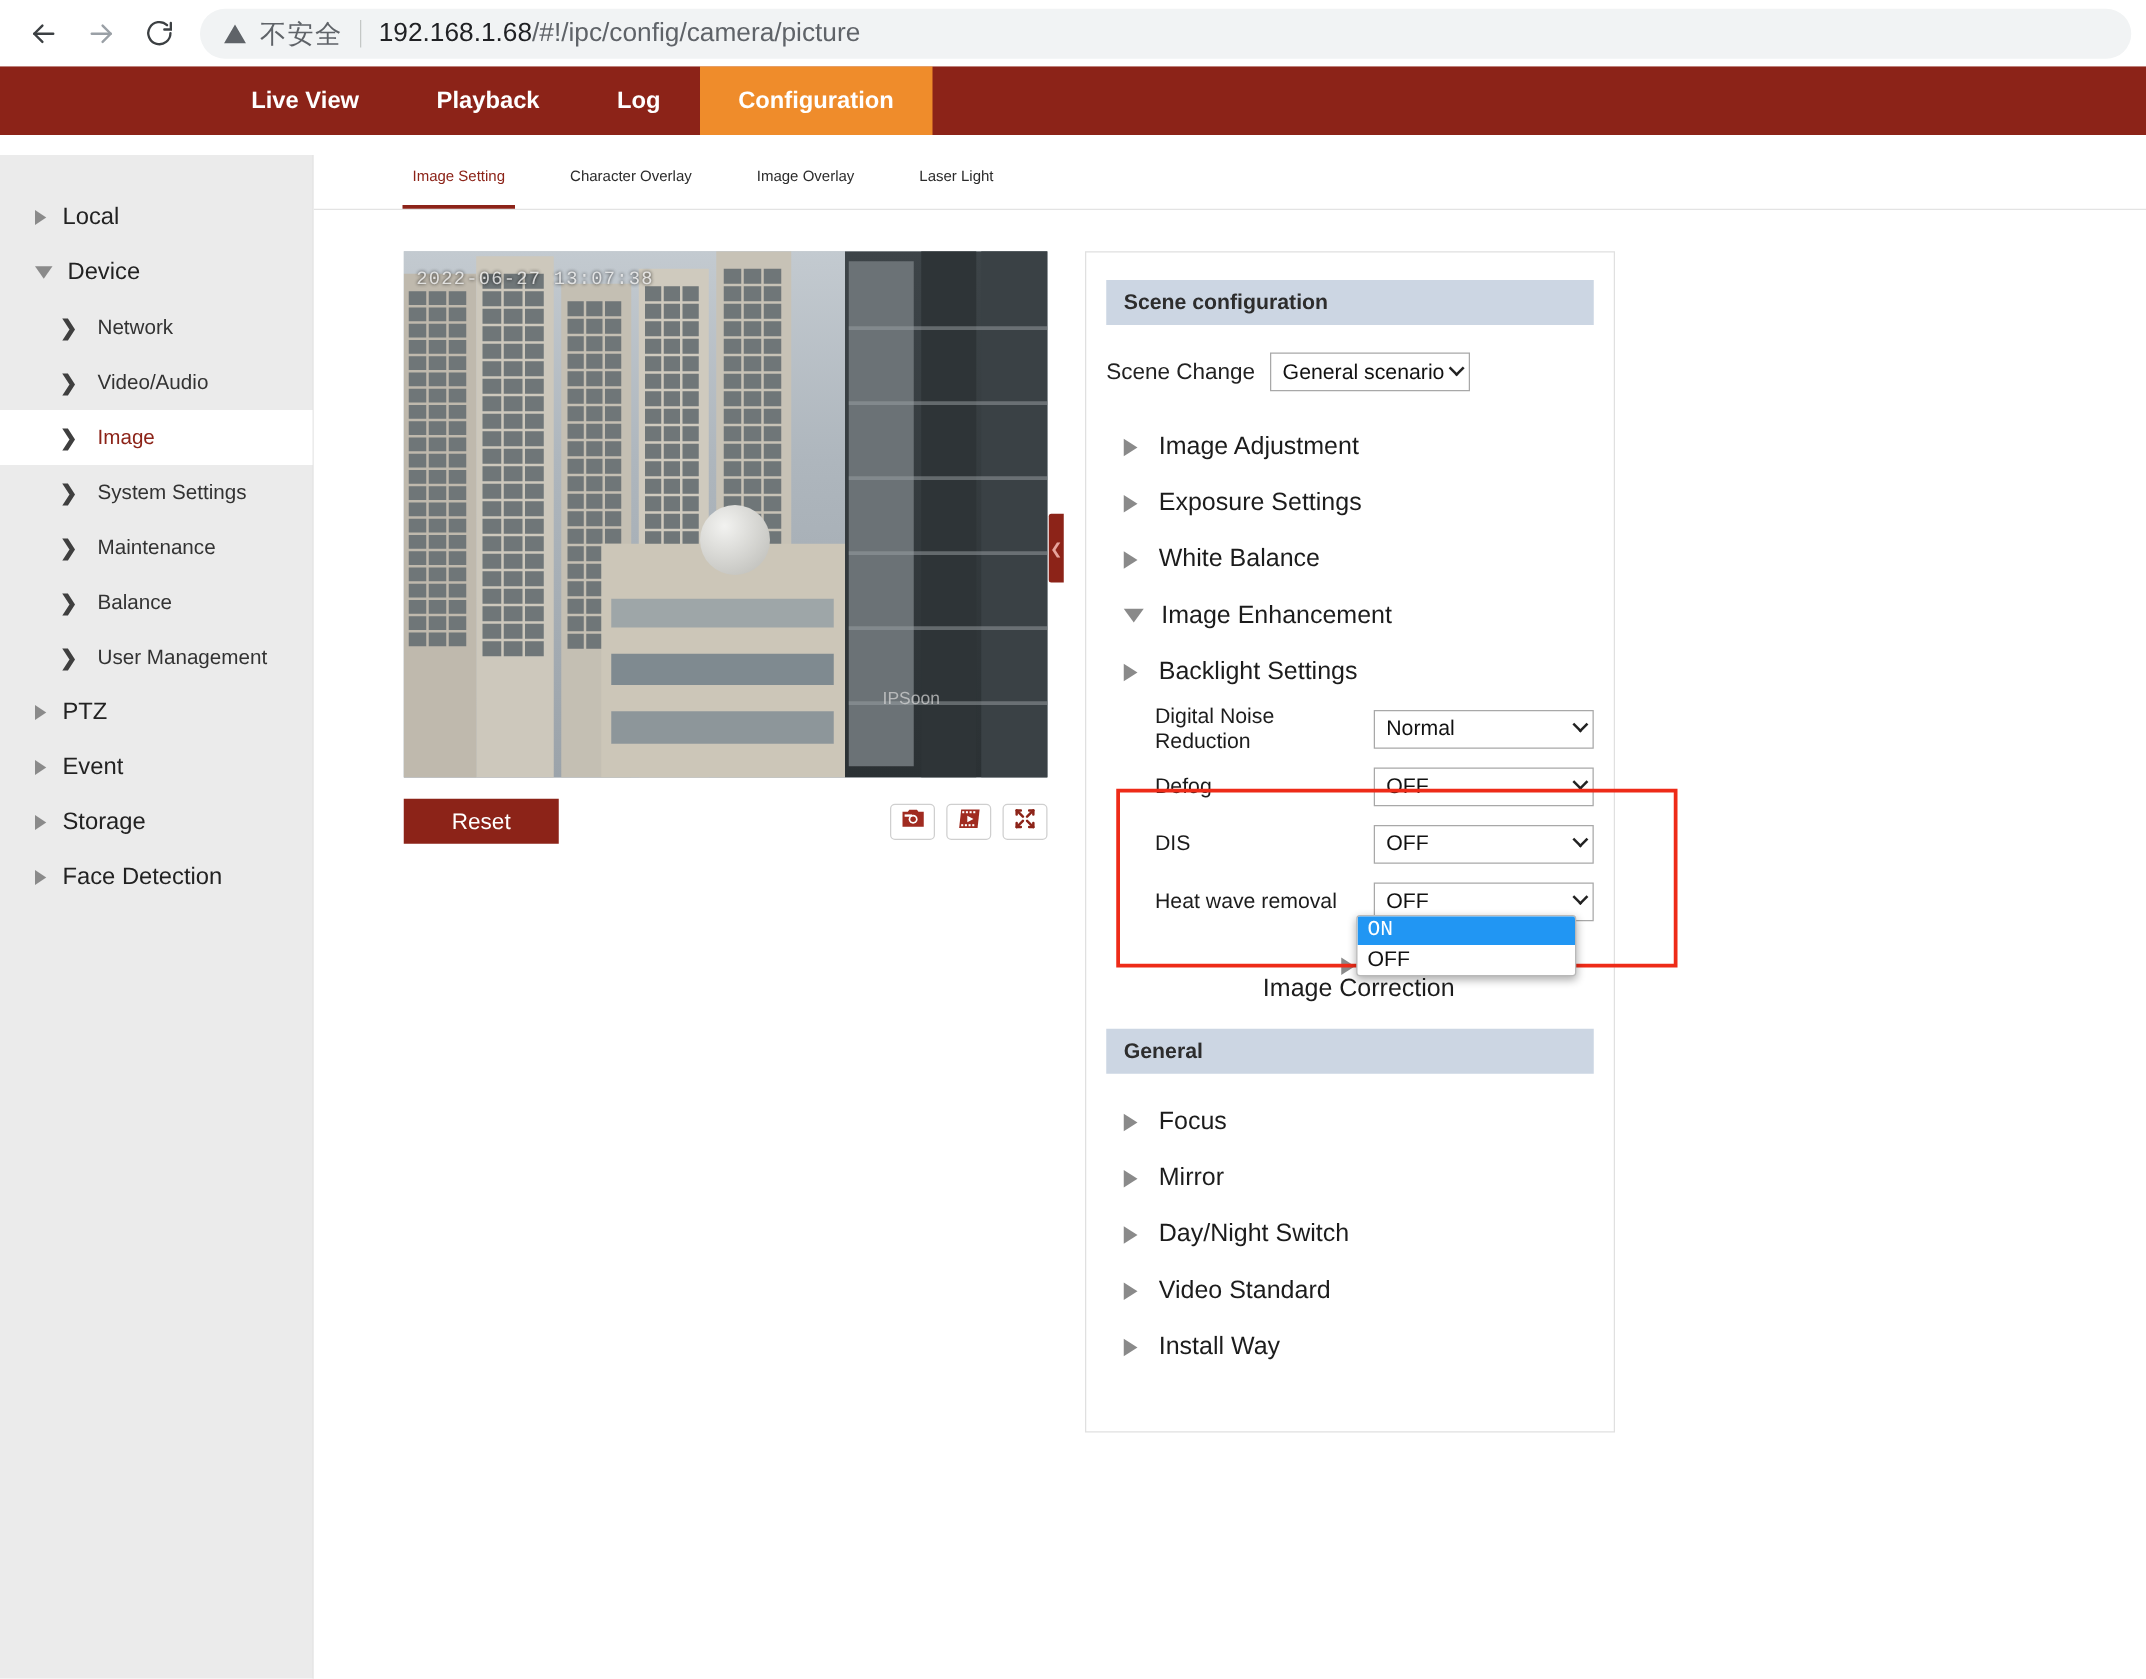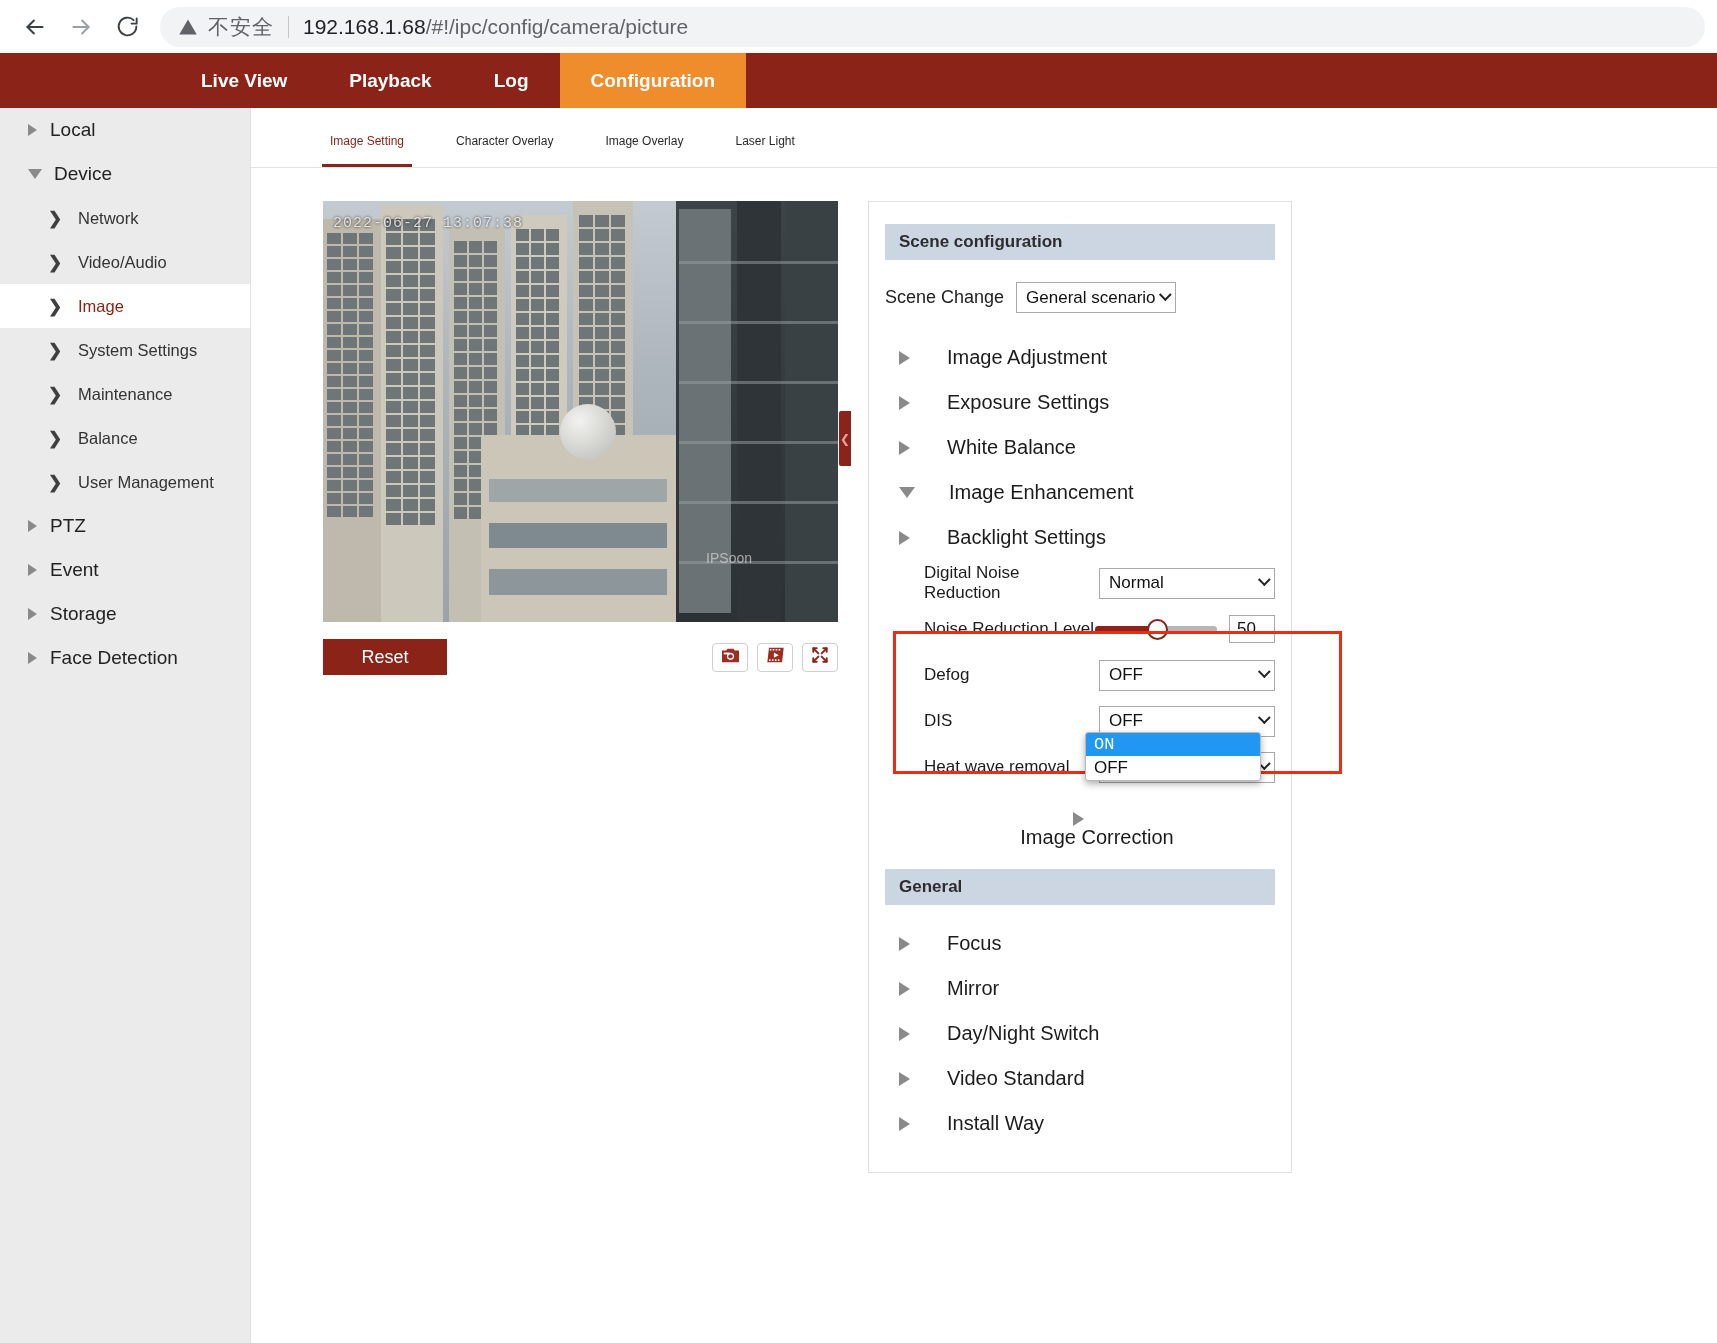--- a/index.html
+++ b/index.html
@@ -51,8 +51,9 @@
 
   
   .sidebar{
-    width:251px;background:#ebebeb;flex:0 0 251px;padding-top:0;
+    width:251px;background:#ebebeb;flex:0 0 251px;padding-top:28px;
     border-right:1px solid #e2e2e2;
+    margin-top:16px;
   }
   .side-row{
     display:flex;align-items:center;height:44px;cursor:pointer;

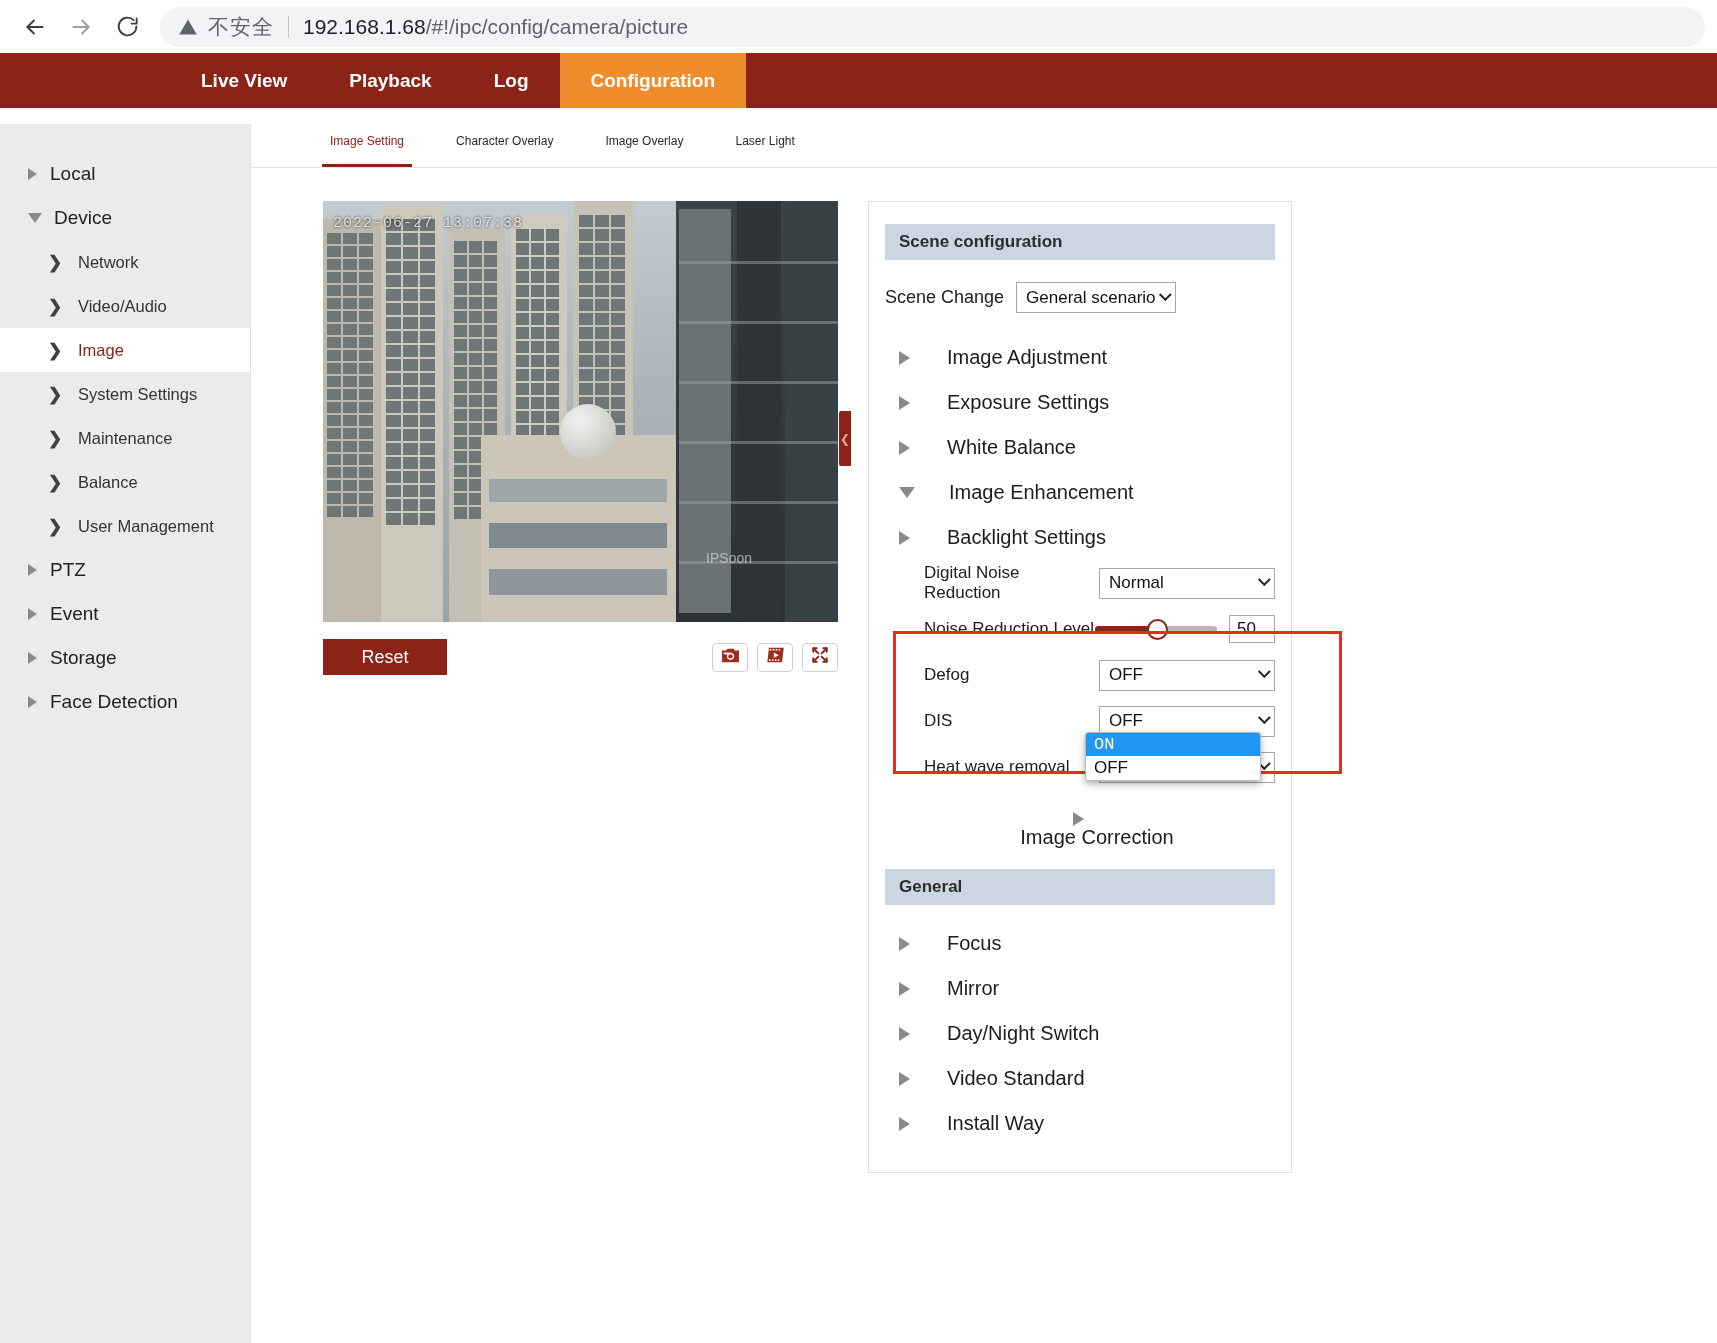--- a/index.html
+++ b/index.html
@@ -175,7 +175,7 @@
     border-left:8.5px solid transparent;border-right:8.5px solid transparent;
     border-top:11px solid #8a8a8a;border-bottom:none;margin-right:14px;
   }
-  .acc-label{font-size:20px;color:#1c1c1c;margin-left:20px;}
+  .acc-label{font-size:20px;color:#1c1c1c;}
 
   .field-row{
     display:flex;align-items:center;height:46px;padding-left:39px;

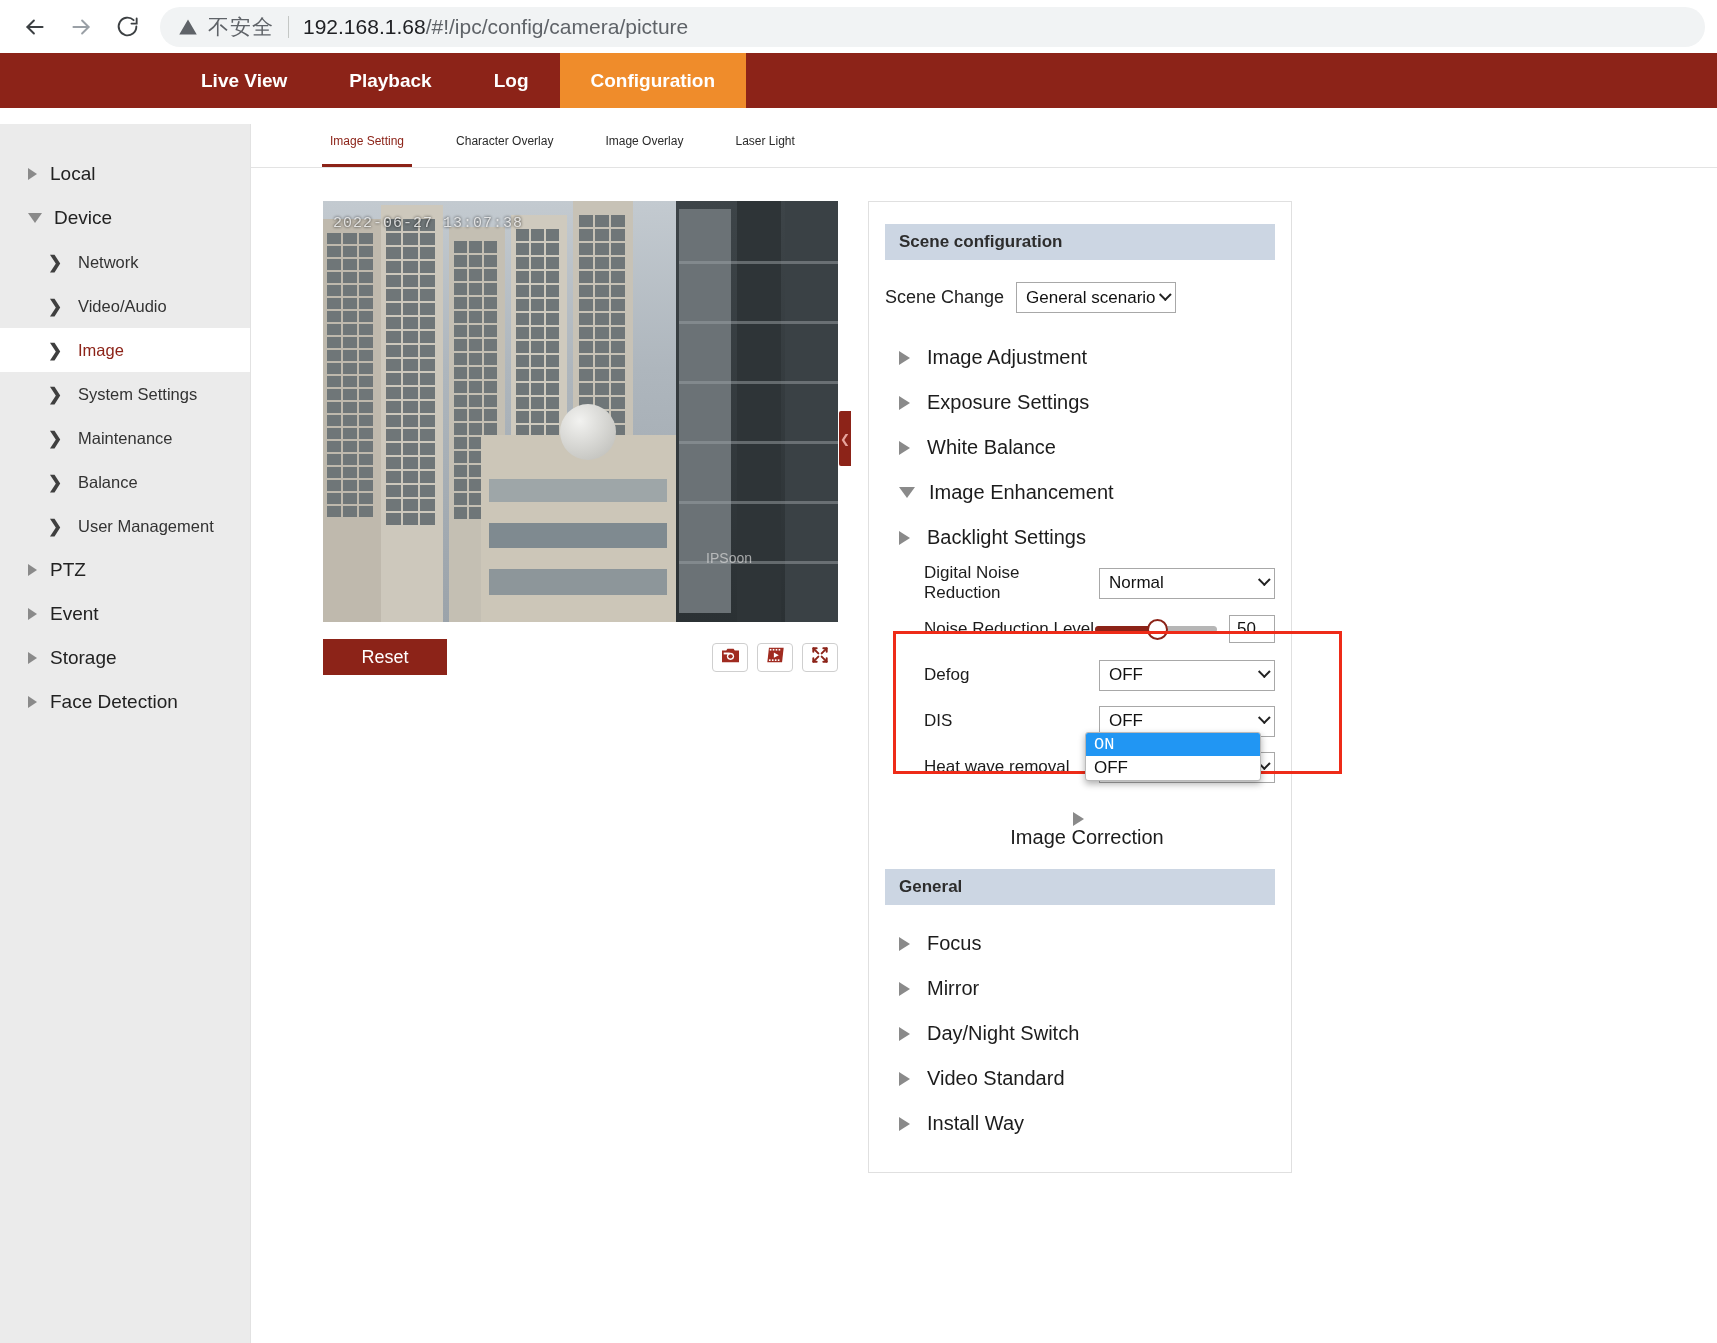--- a/index.html
+++ b/index.html
@@ -767,16 +767,6 @@
           </div>
         </div>
 
-        <div class="field-row">
-          <span class="field-label">Noise Reduction Level</span>
-          <div class="slider-wrap">
-            <div class="slider">
-              <div class="slider-fill"></div>
-              <div class="slider-thumb"></div>
-            </div>
-            <div class="num-box">50</div>
-          </div>
-        </div>
 
         <div class="field-row">
           <span class="field-label">Defog</span>

